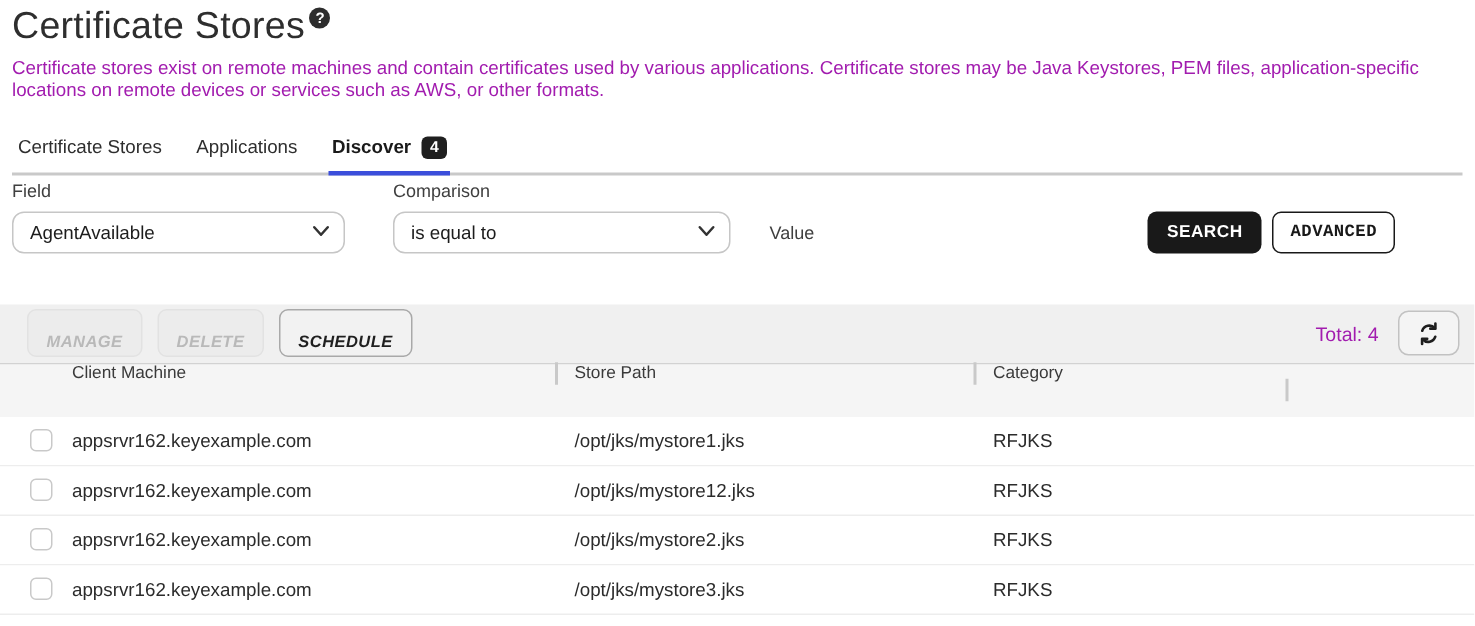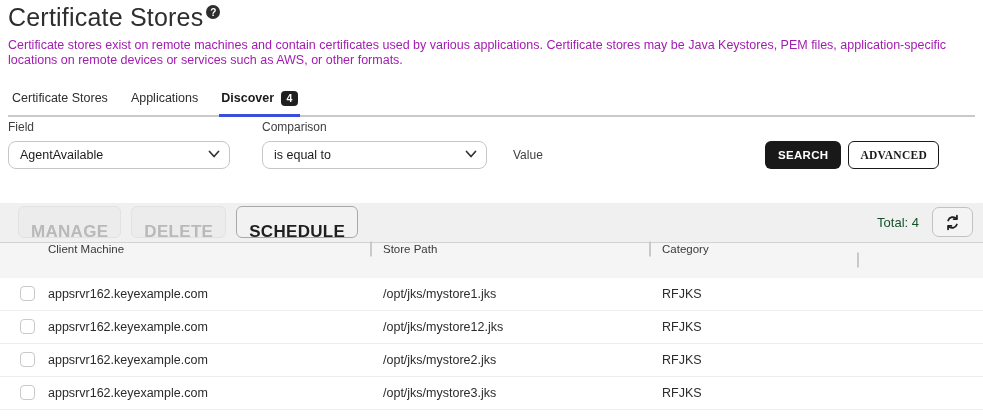--- a/index.html
+++ b/index.html
@@ -72,7 +72,7 @@
   .btn-outline {
     height: 28px; padding: 0 11px; background: #fff; color: #191919;
     border: 1.5px solid #191919; border-radius: 6px; font-size: 11.5px;
-    font-weight: bold; font-family: Liberation Serif, serif; letter-spacing: .3px;
+    font-weight: bold; font-family: Liberation Mono, monospace; letter-spacing: .3px;
     margin-left: 7px; cursor: pointer;
   }
 

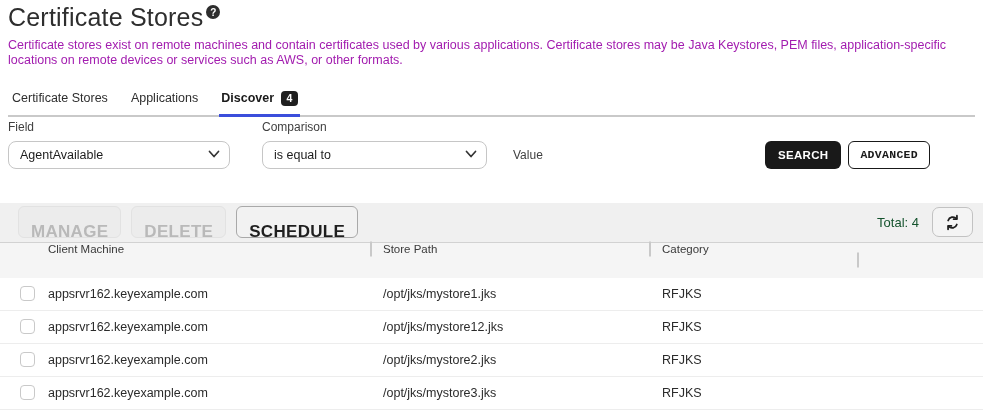--- a/index.html
+++ b/index.html
@@ -84,8 +84,8 @@
   }
   .tbtn {
     height: 26px; padding: 15px 12px; border-radius: 6px;
-    font-size: 17px; font-weight: bold; font-family: inherit;
-    letter-spacing: .3px; margin-right: 10px; cursor: pointer;
+    font-size: 11px; font-weight: bold; font-family: inherit;
+    letter-spacing: .3px; margin-right: 10px; cursor: pointer; font-style: italic;
   }
   .tbtn.disabled { background: #ececec; border: 1px solid #e2e2e2; color: #b9b9b9; }
   .tbtn.enabled  { background: #f2f2f2; border: 1px solid #a9a9a9; color: #1f1f1f; }

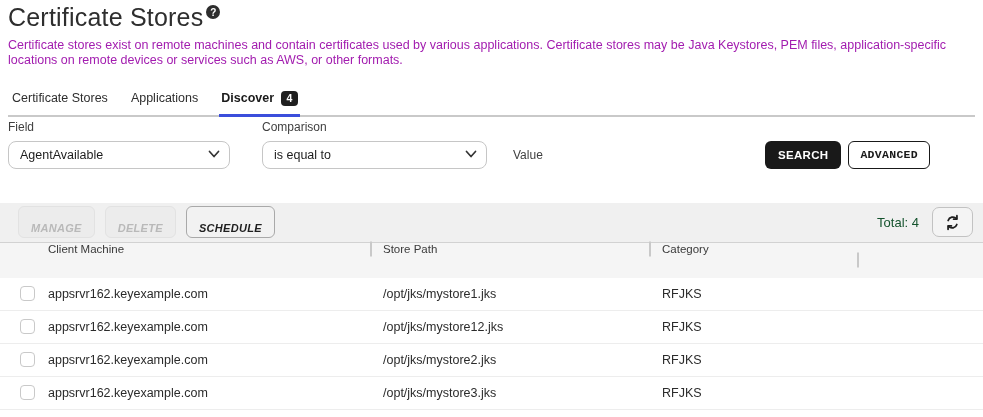--- a/index.html
+++ b/index.html
@@ -90,7 +90,7 @@
   .tbtn.disabled { background: #ececec; border: 1px solid #e2e2e2; color: #b9b9b9; }
   .tbtn.enabled  { background: #f2f2f2; border: 1px solid #a9a9a9; color: #1f1f1f; }
   .spacer { flex: 1; }
-  .total { font-size: 13px; color: #14532d; margin-right: 13px; }
+  .total { font-size: 13px; color: #a21caf; margin-right: 13px; }
   .refresh {
     width: 41px; height: 30px; background: #f4f4f4;
     border: 1px solid #c2c2c2; border-radius: 7px;

